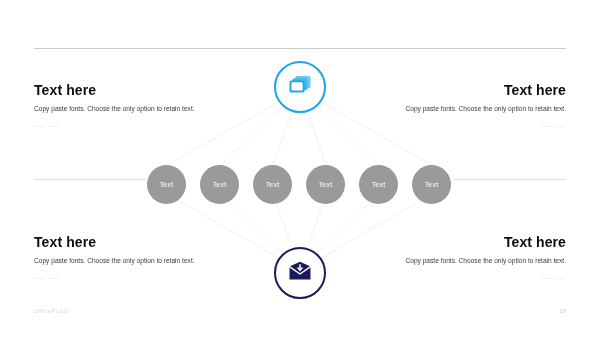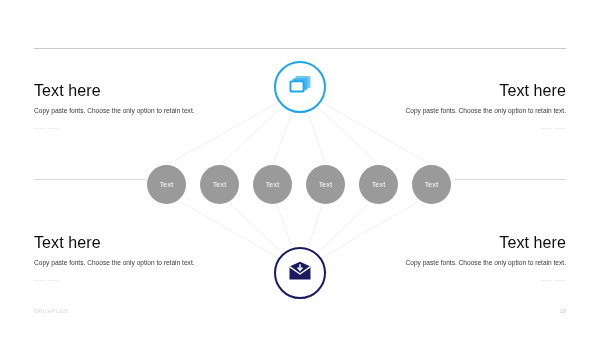--- a/index.html
+++ b/index.html
@@ -44,8 +44,8 @@
   }
   .txtblock h2 {
     margin: 0 0 6px 0;
-    font-size: 16px;
-    font-weight: normal;
+    font-size: 14px;
+    font-weight: bold;
     color: #0d0d0d;
     letter-spacing: .1px;
   }

